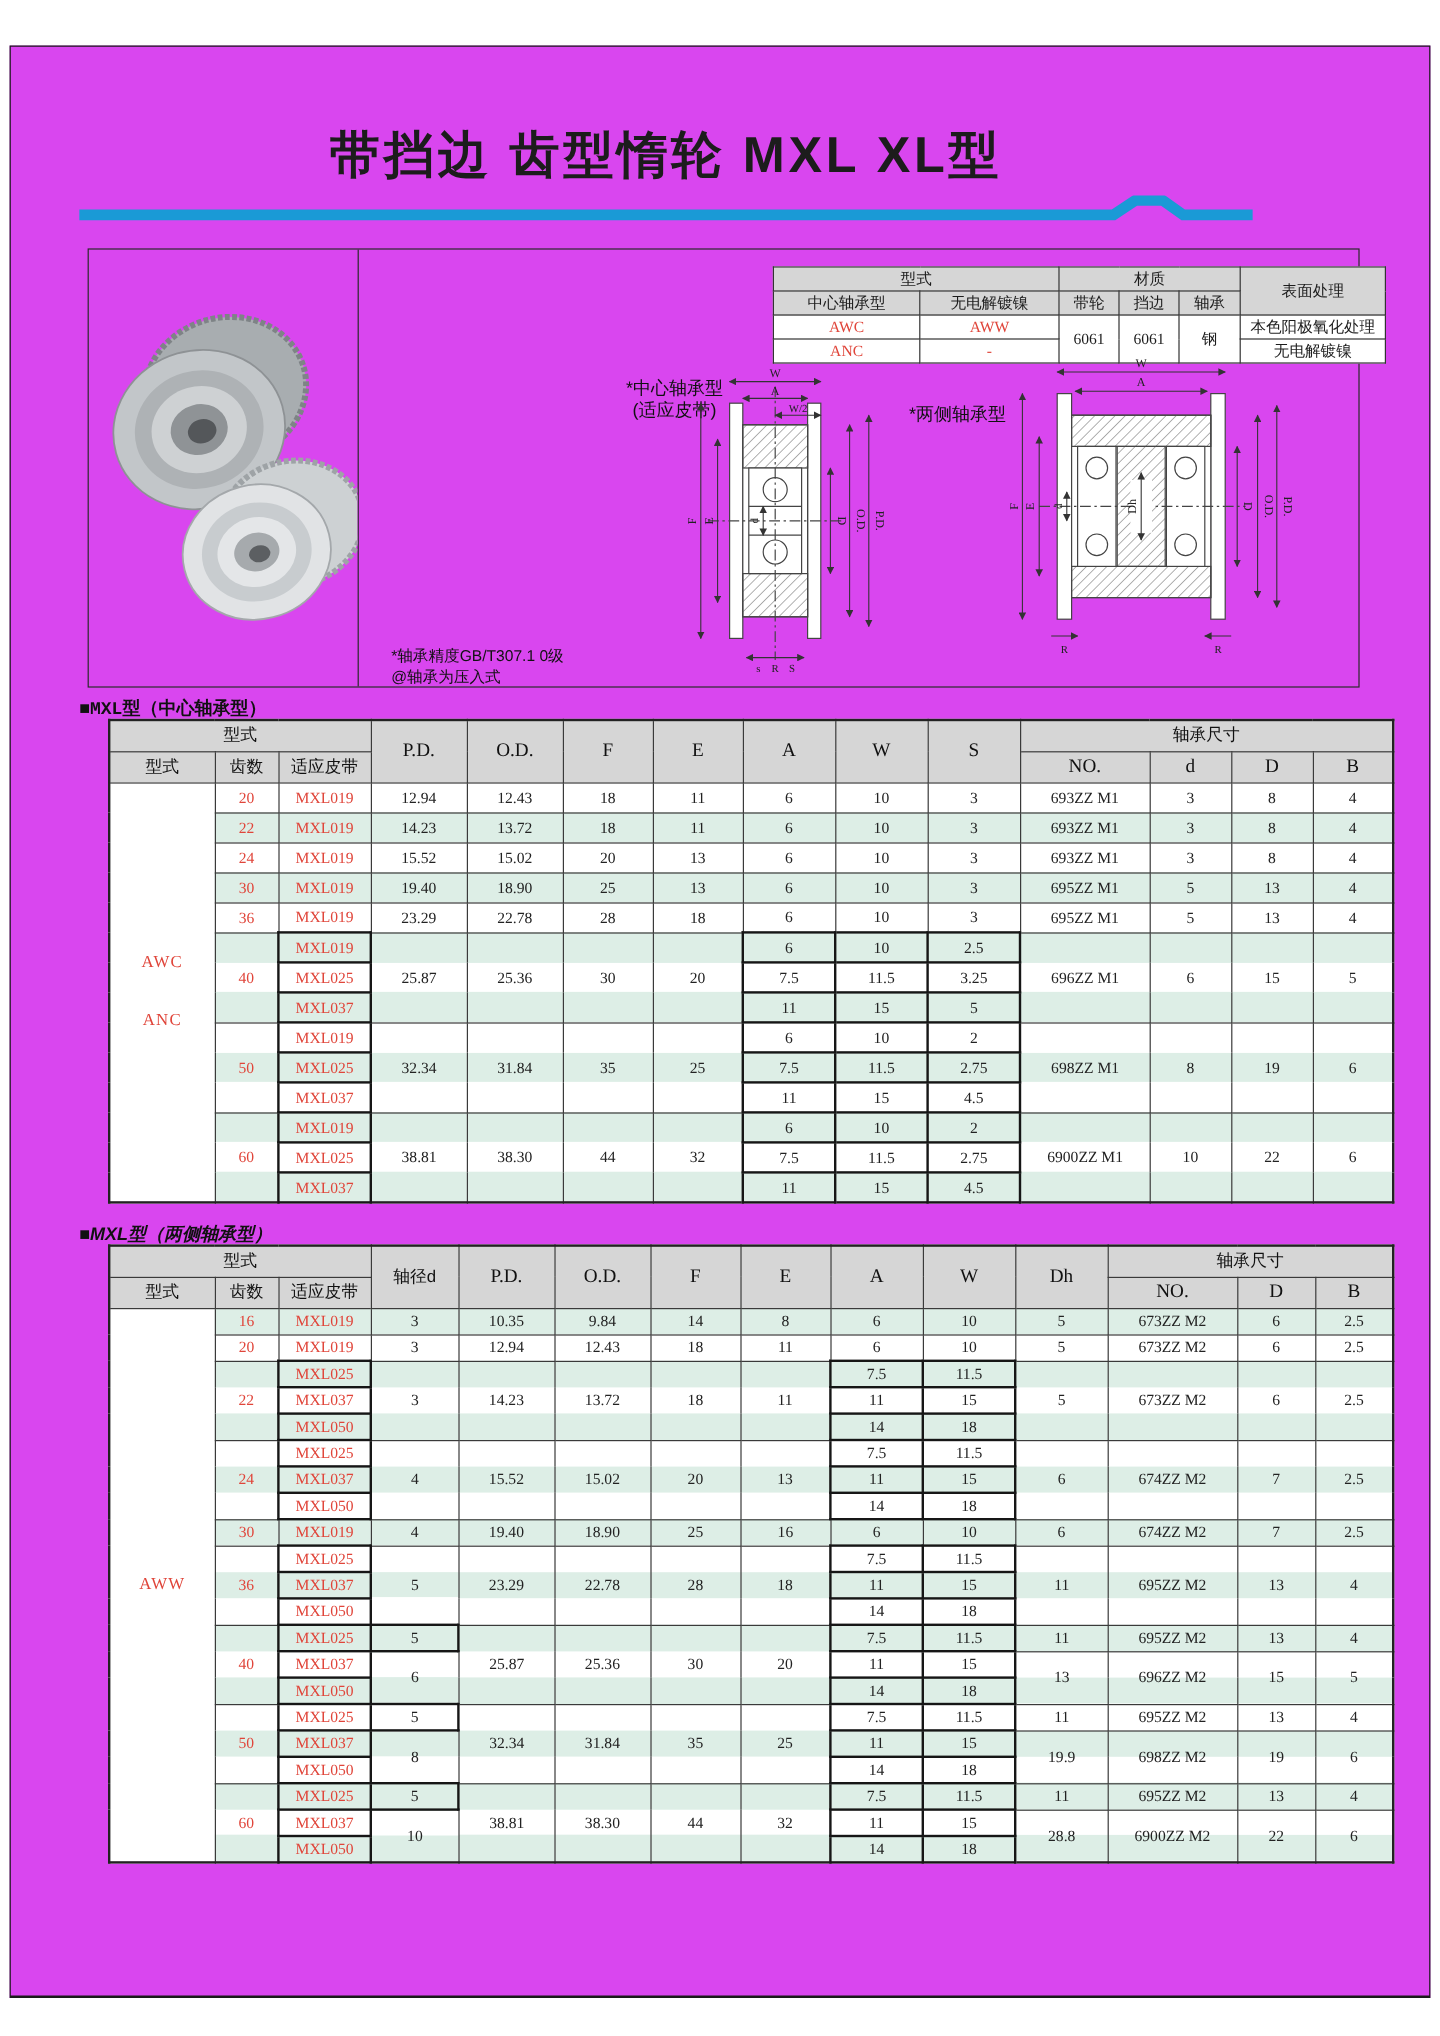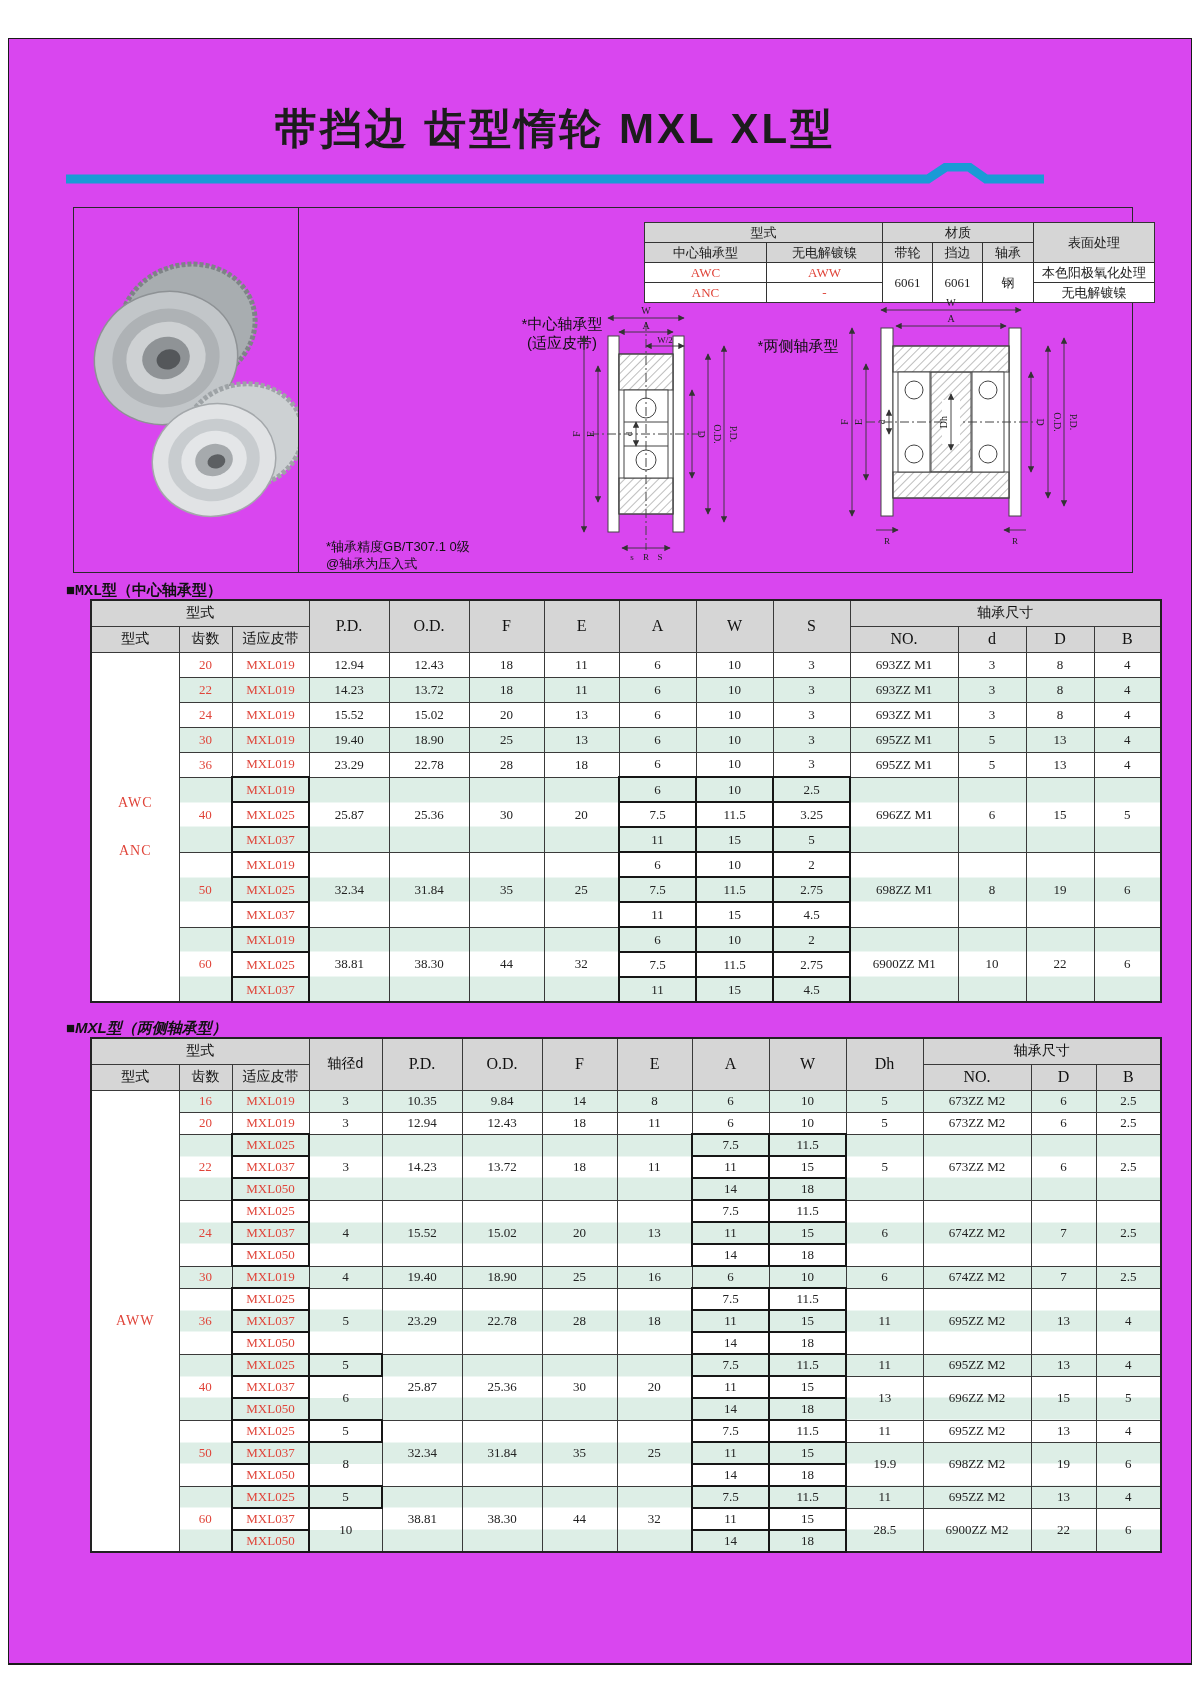--- a/index.html
+++ b/index.html
@@ -677,7 +677,7 @@
             <td rowspan="2" class="m2wg">10</td>
             <td class="bx">11</td>
             <td class="bx">15</td>
-            <td rowspan="2" class="m2wg">28.5</td>
+            <td rowspan="2" class="m2wg">28.8</td>
             <td rowspan="2" class="m2wg">6900ZZ M2</td>
             <td rowspan="2" class="m2wg">22</td>
             <td rowspan="2" class="m2wg">6</td>

